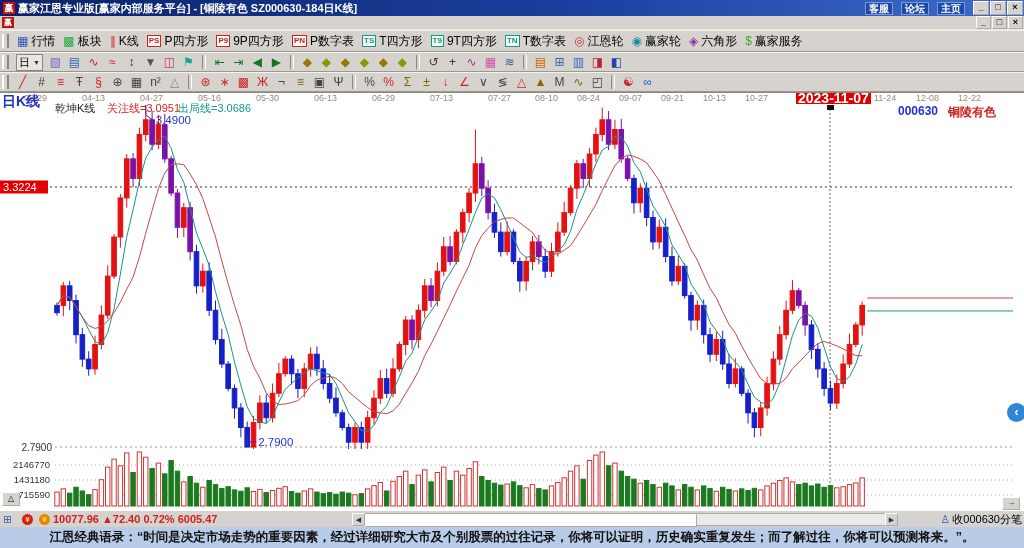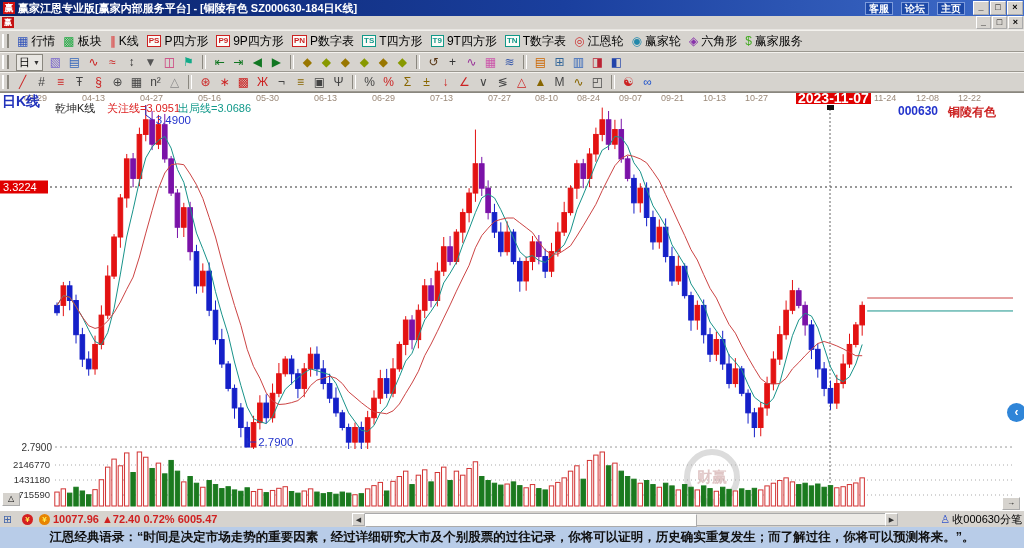--- a/index.html
+++ b/index.html
@@ -255,7 +255,6 @@
 </div>
 
 <div class="row chart">
-  <div class="wm wm-logo">财赢</div>
 
   <svg id="csvg" width="1024" height="418" viewBox="0 0 1024 418">
       <line x1="50" y1="94" x2="1013" y2="94" stroke="#333" stroke-width="1" stroke-dasharray="2,3"></line>

